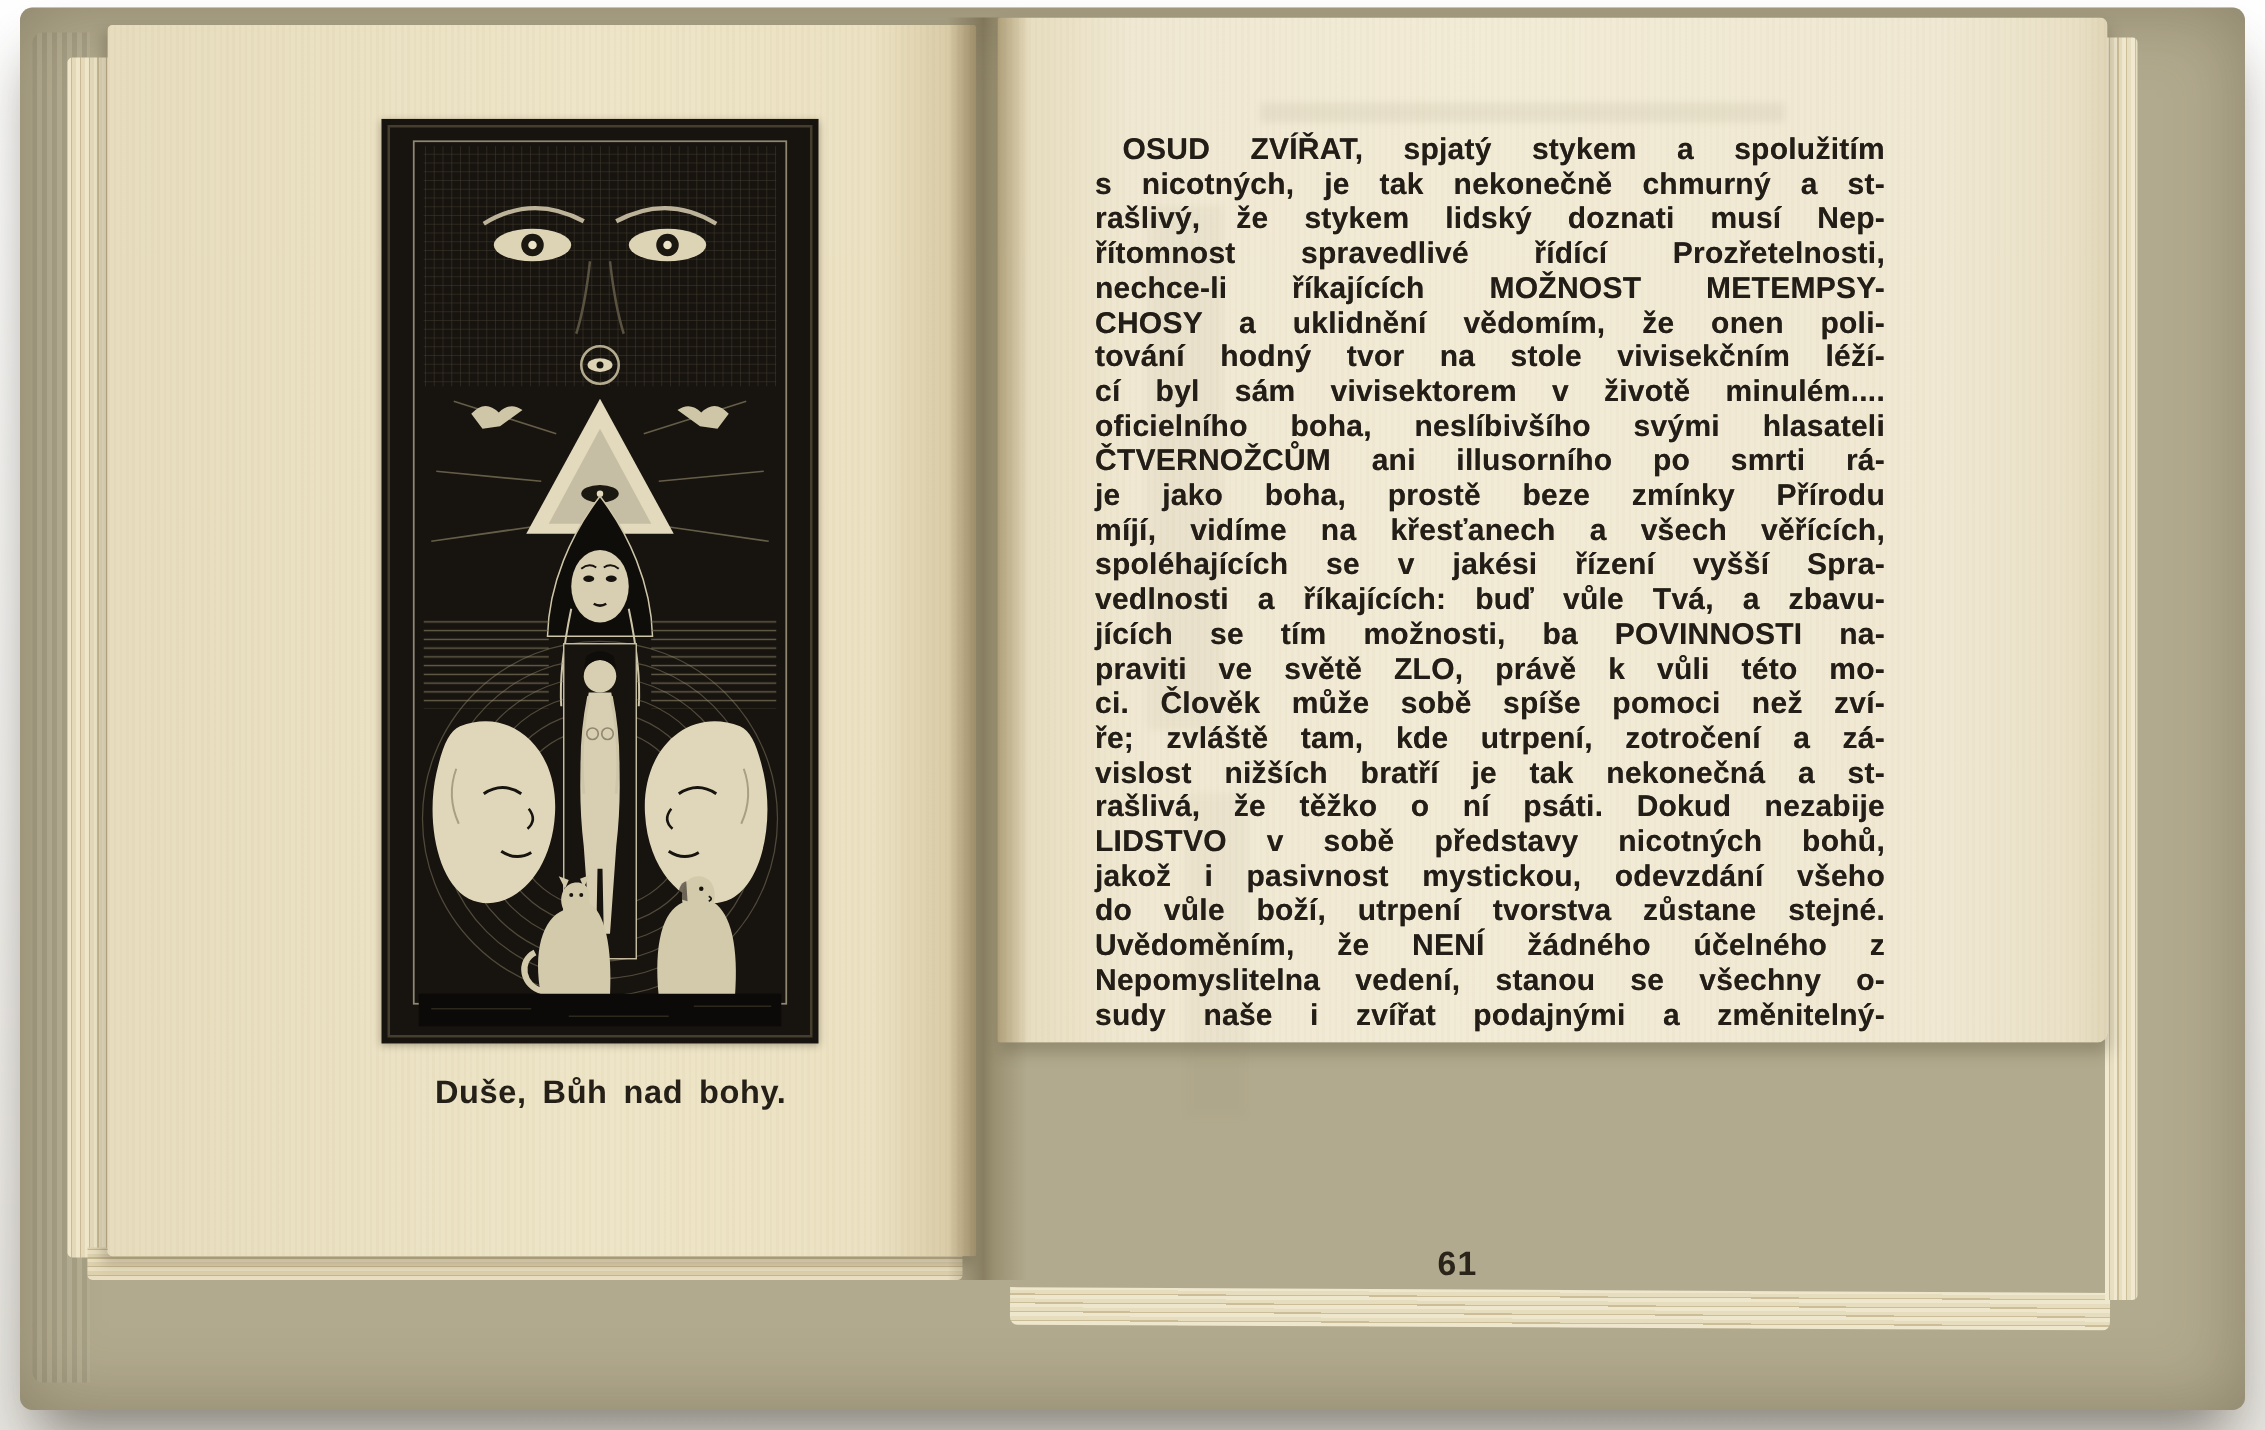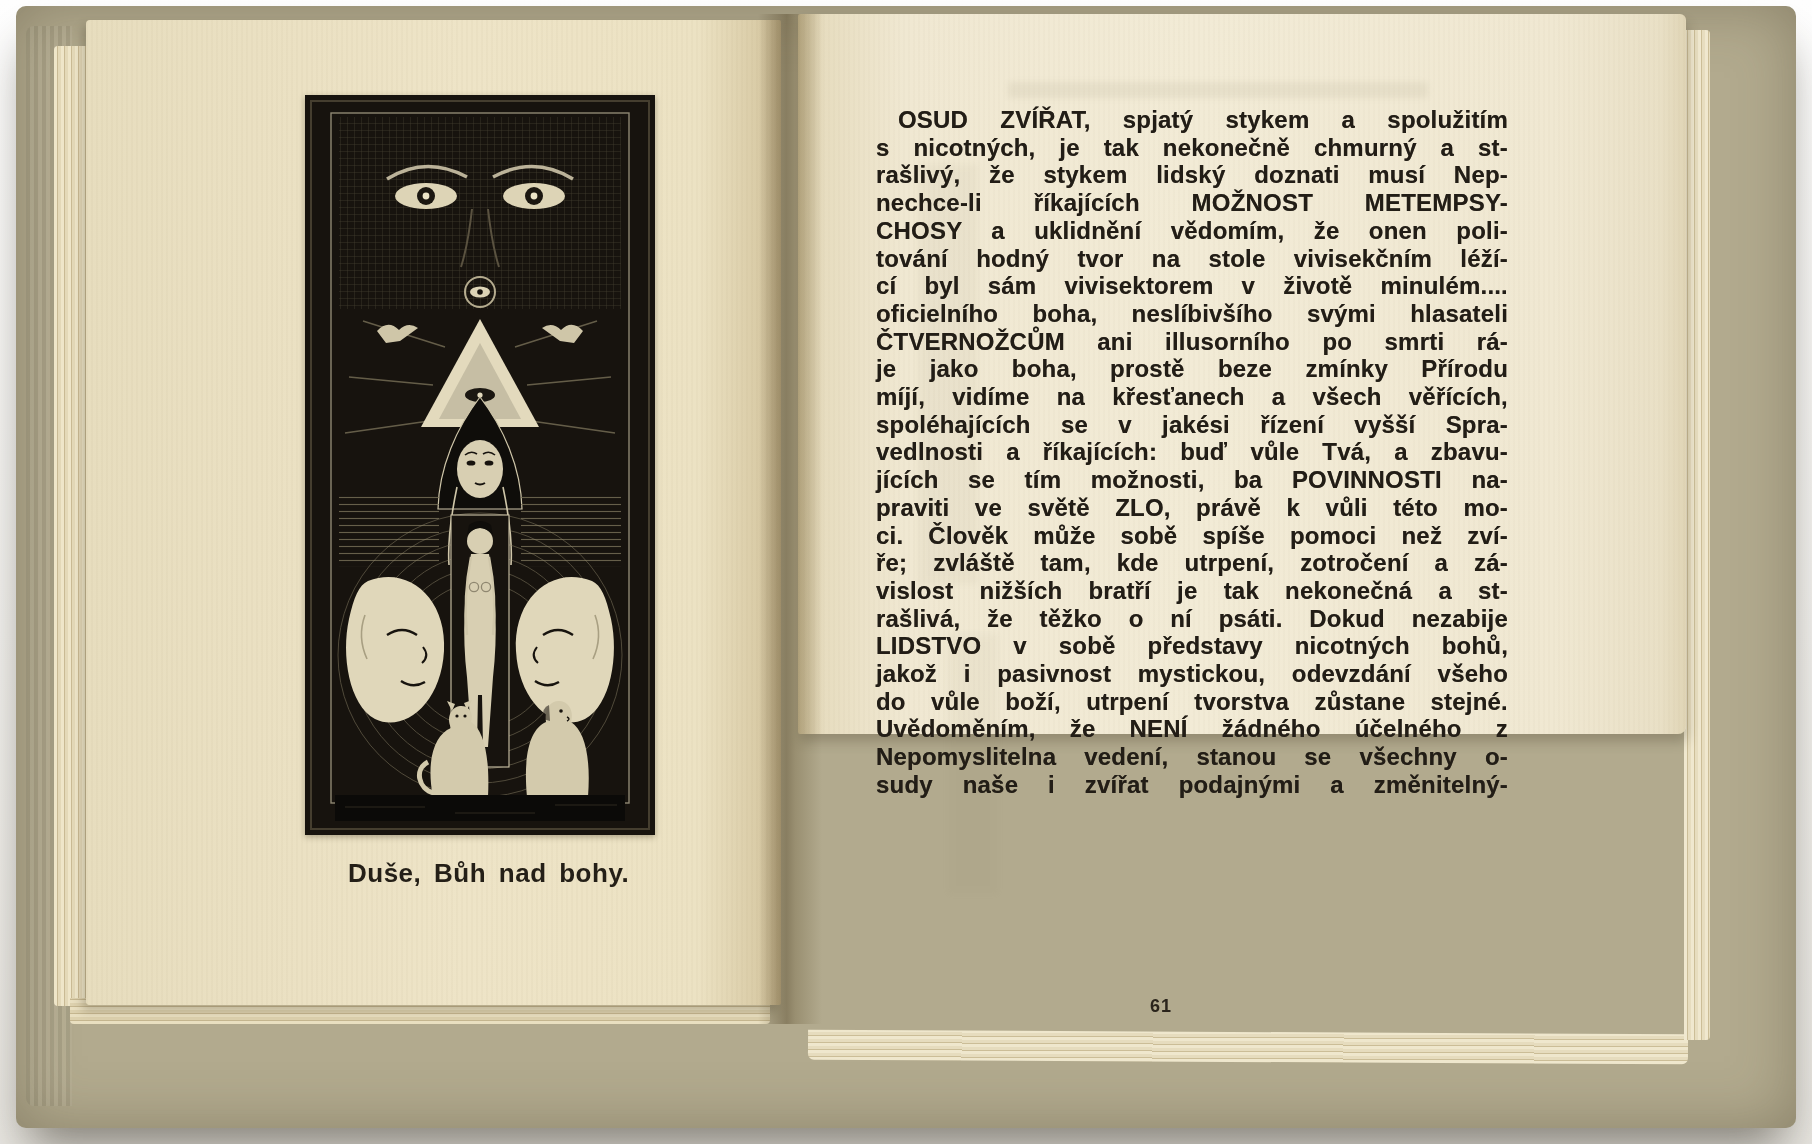--- a/index.html
+++ b/index.html
@@ -39,7 +39,7 @@
     box-shadow:-4px 6px 10px rgba(60,50,30,.25);
   }
   .page-right{
-    left:798px;top:14px;width:888px;height:720px;border-radius:2px 6px 8px 2px;
+    left:798px;top:14px;width:888px;height:820px;border-radius:2px 6px 8px 2px;
     background:
       repeating-linear-gradient(90deg, rgba(120,100,60,.025) 0 2px, rgba(0,0,0,0) 2px 5px),
       linear-gradient(90deg,#cdbe97 0%,#e7ddc0 3%,#f0e8d2 12%,#f2ebd6 45%,#f0e8d2 85%,#e9e0c6 97%,#e0d5b6 100%);

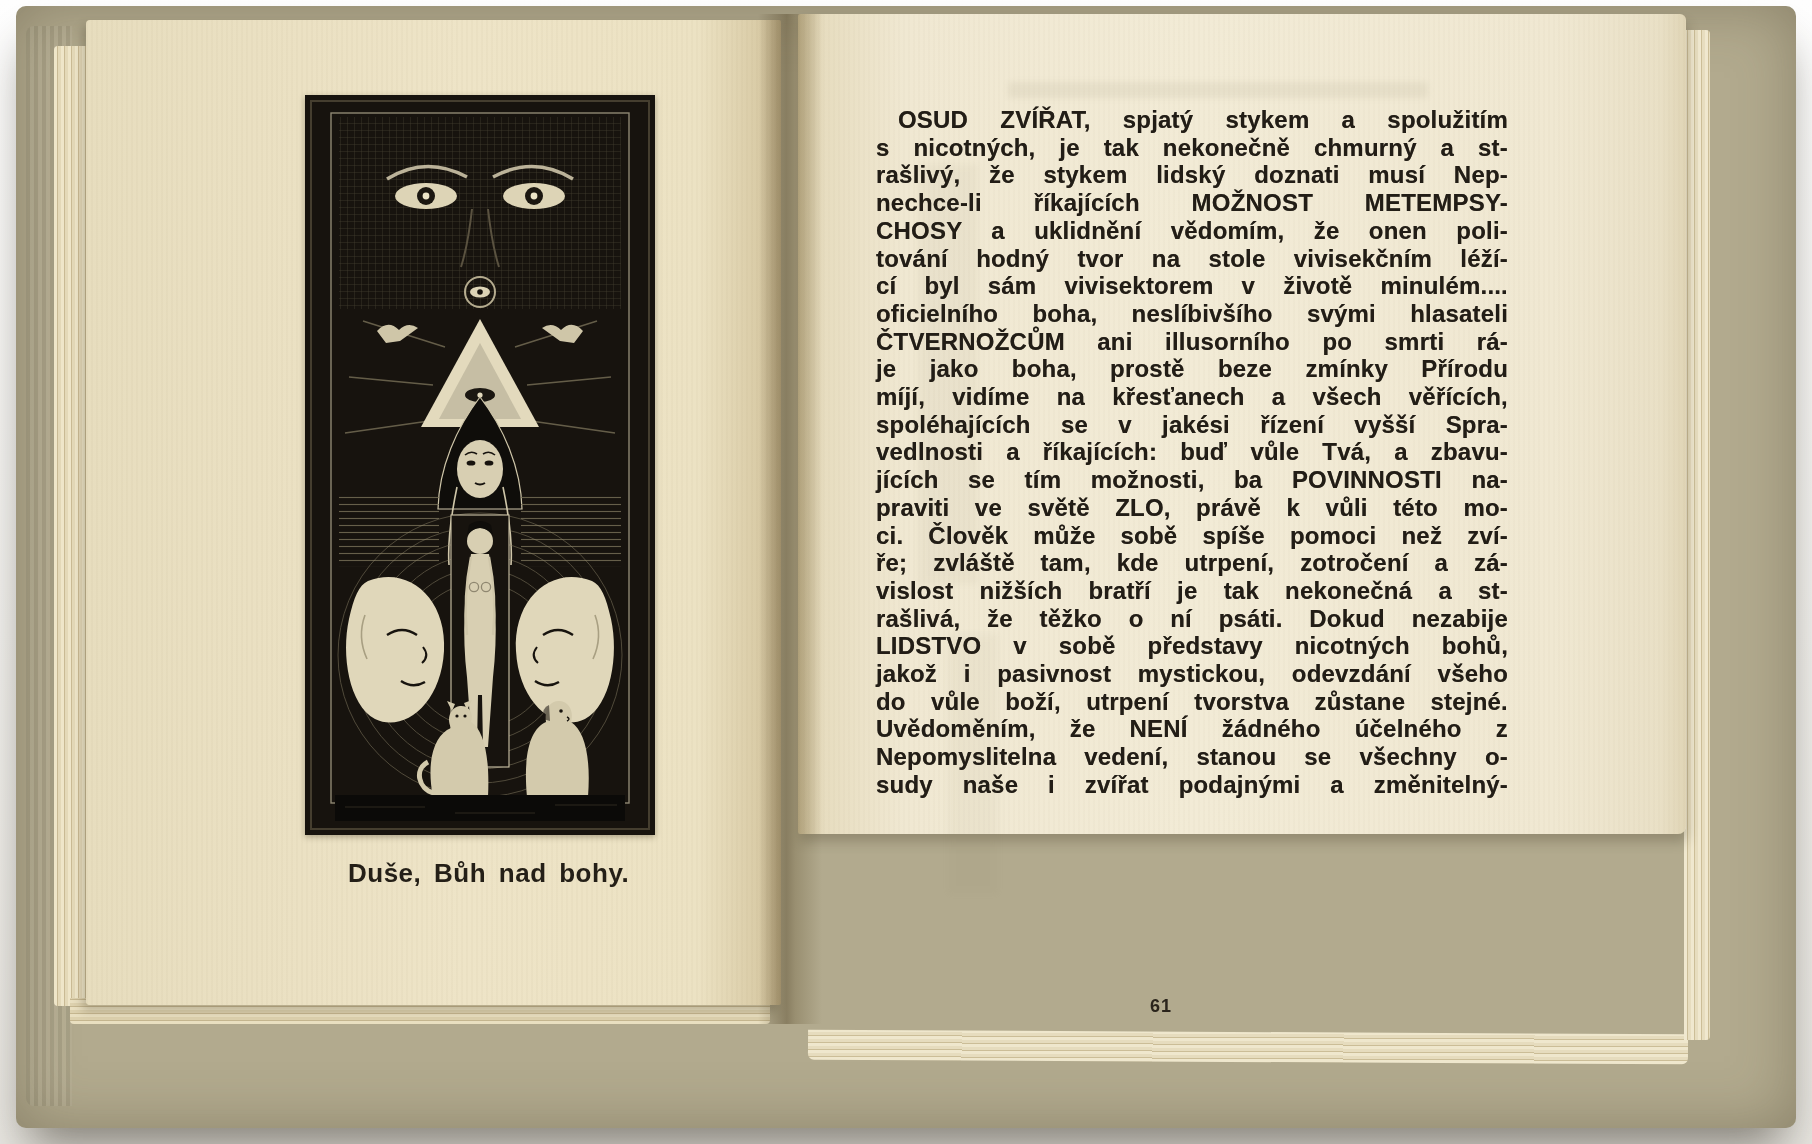--- a/index.html
+++ b/index.html
@@ -210,6 +210,7 @@
     <div class="tl ind1">OSUD ZVÍŘAT, spjatý stykem a spolužitím</div>
     <div class="tl">s nicotných, je tak nekonečně chmurný a st-</div>
     <div class="tl">rašlivý, že stykem lidský doznati musí Nep-</div>
+    <div class="tl">řítomnost spravedlivé řídící Prozřetelnosti,</div>
     <div class="tl">nechce-li říkajících MOŽNOST METEMPSY-</div>
     <div class="tl">CHOSY a uklidnění vědomím, že onen poli-</div>
     <div class="tl">tování hodný tvor na stole vivisekčním léží-</div>

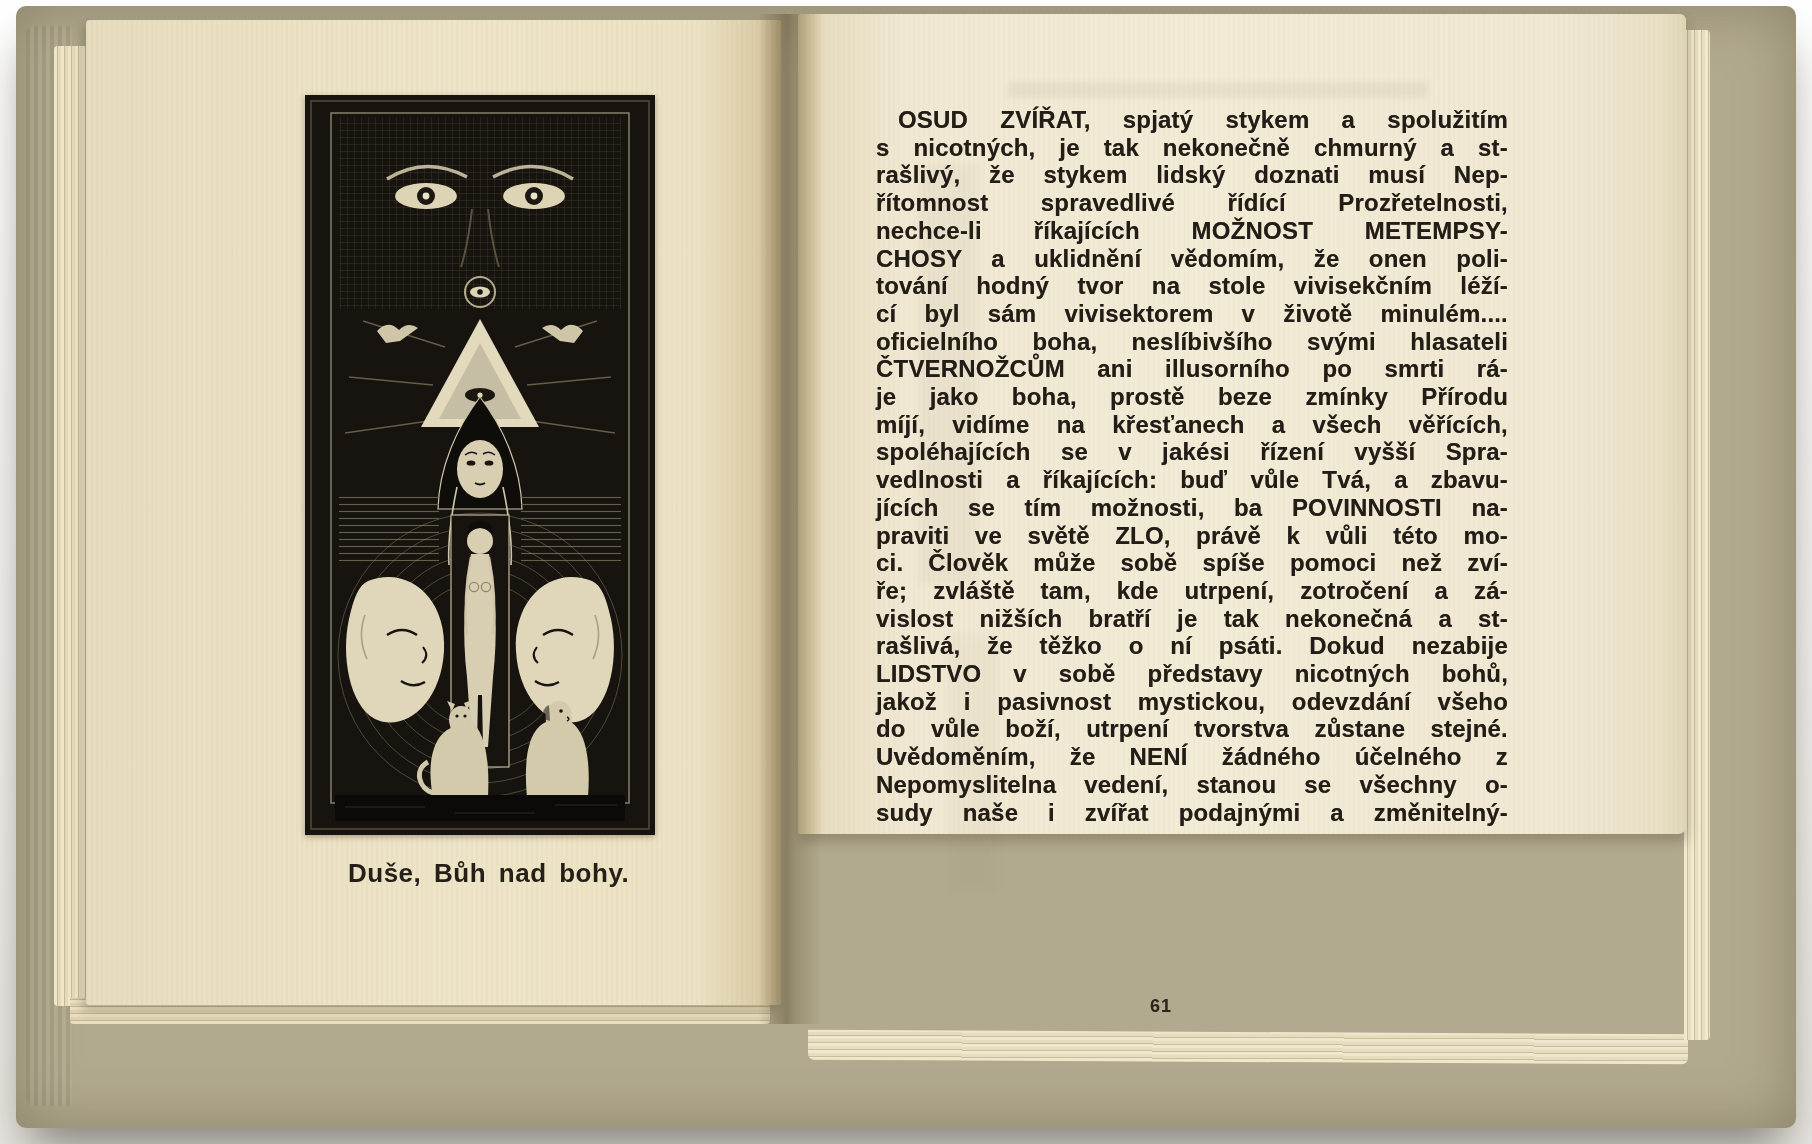--- a/index.html
+++ b/index.html
@@ -64,7 +64,7 @@
   }
   .tl.ind1{text-indent:22px;}
   .tl.ind2{text-indent:13px;}
-  .pagenum{position:absolute;left:352px;top:982px;font-weight:700;font-size:18px;color:#2a241b;letter-spacing:1px;}
+  .pagenum{position:absolute;left:352px;top:982px;font-weight:700;font-size:27px;color:#2a241b;letter-spacing:1px;}
   
   .ghost{position:absolute;background:#8a8164;filter:blur(3px);opacity:.10;border-radius:3px;}
   .g1{left:210px;top:68px;width:420px;height:16px;}

